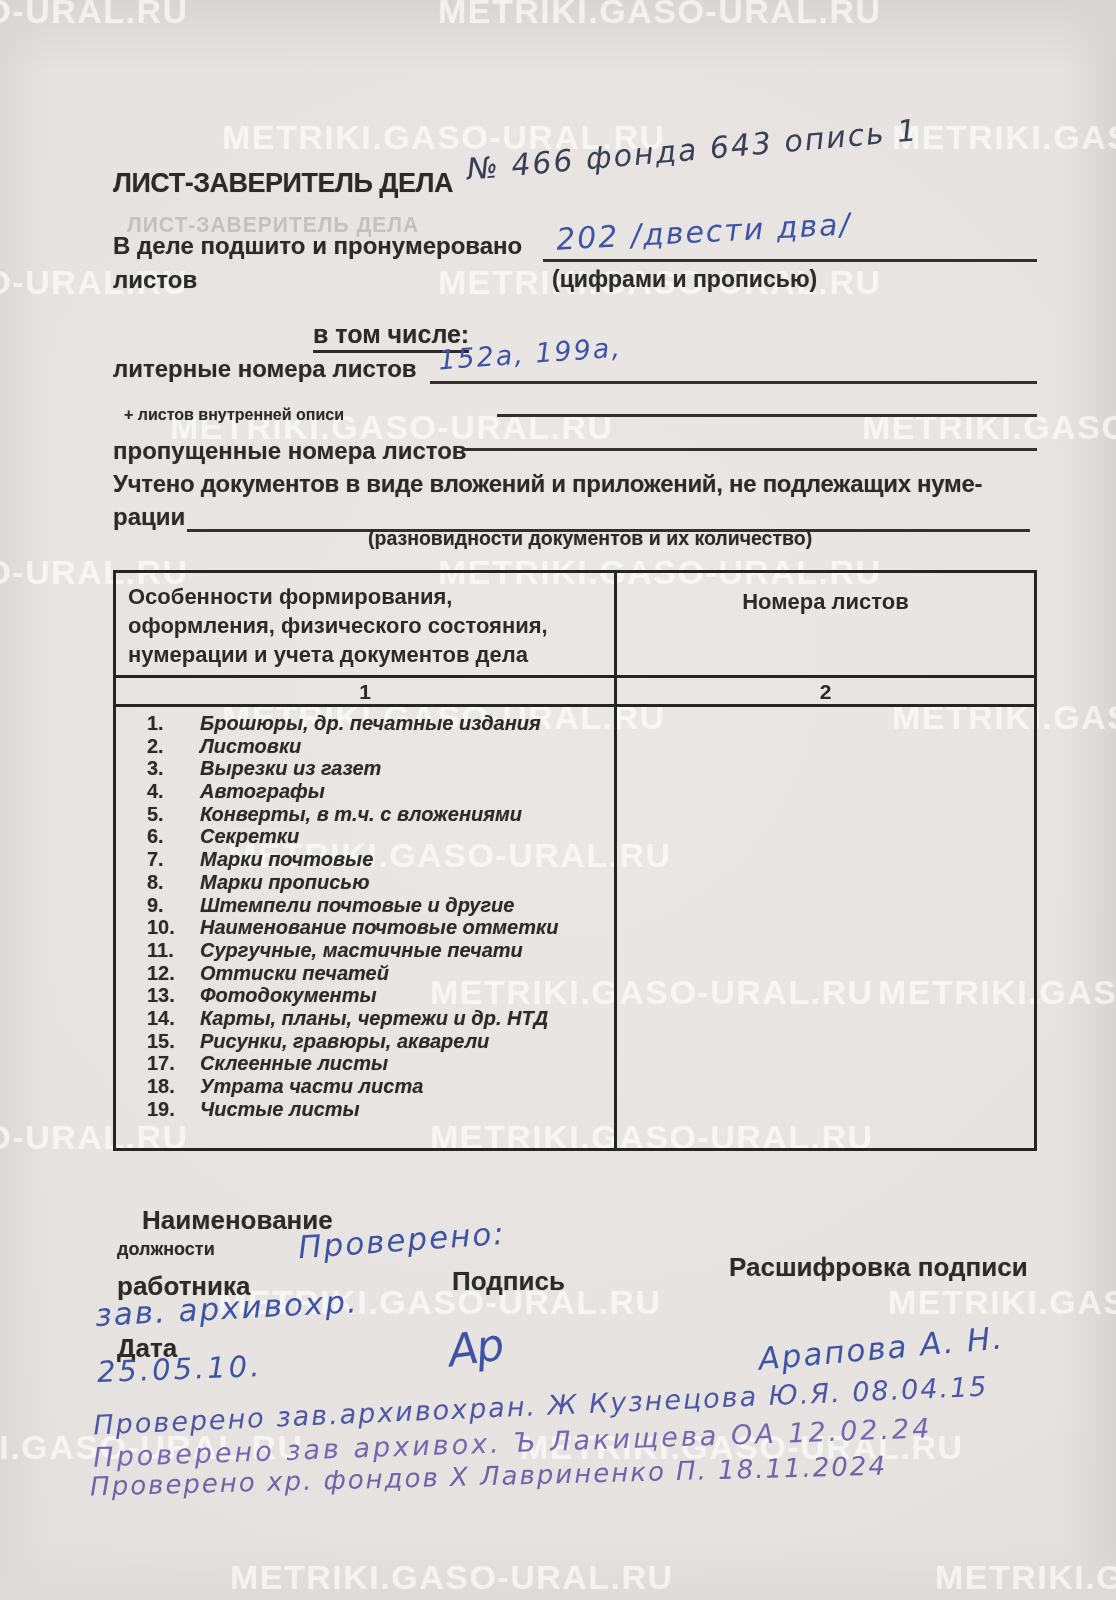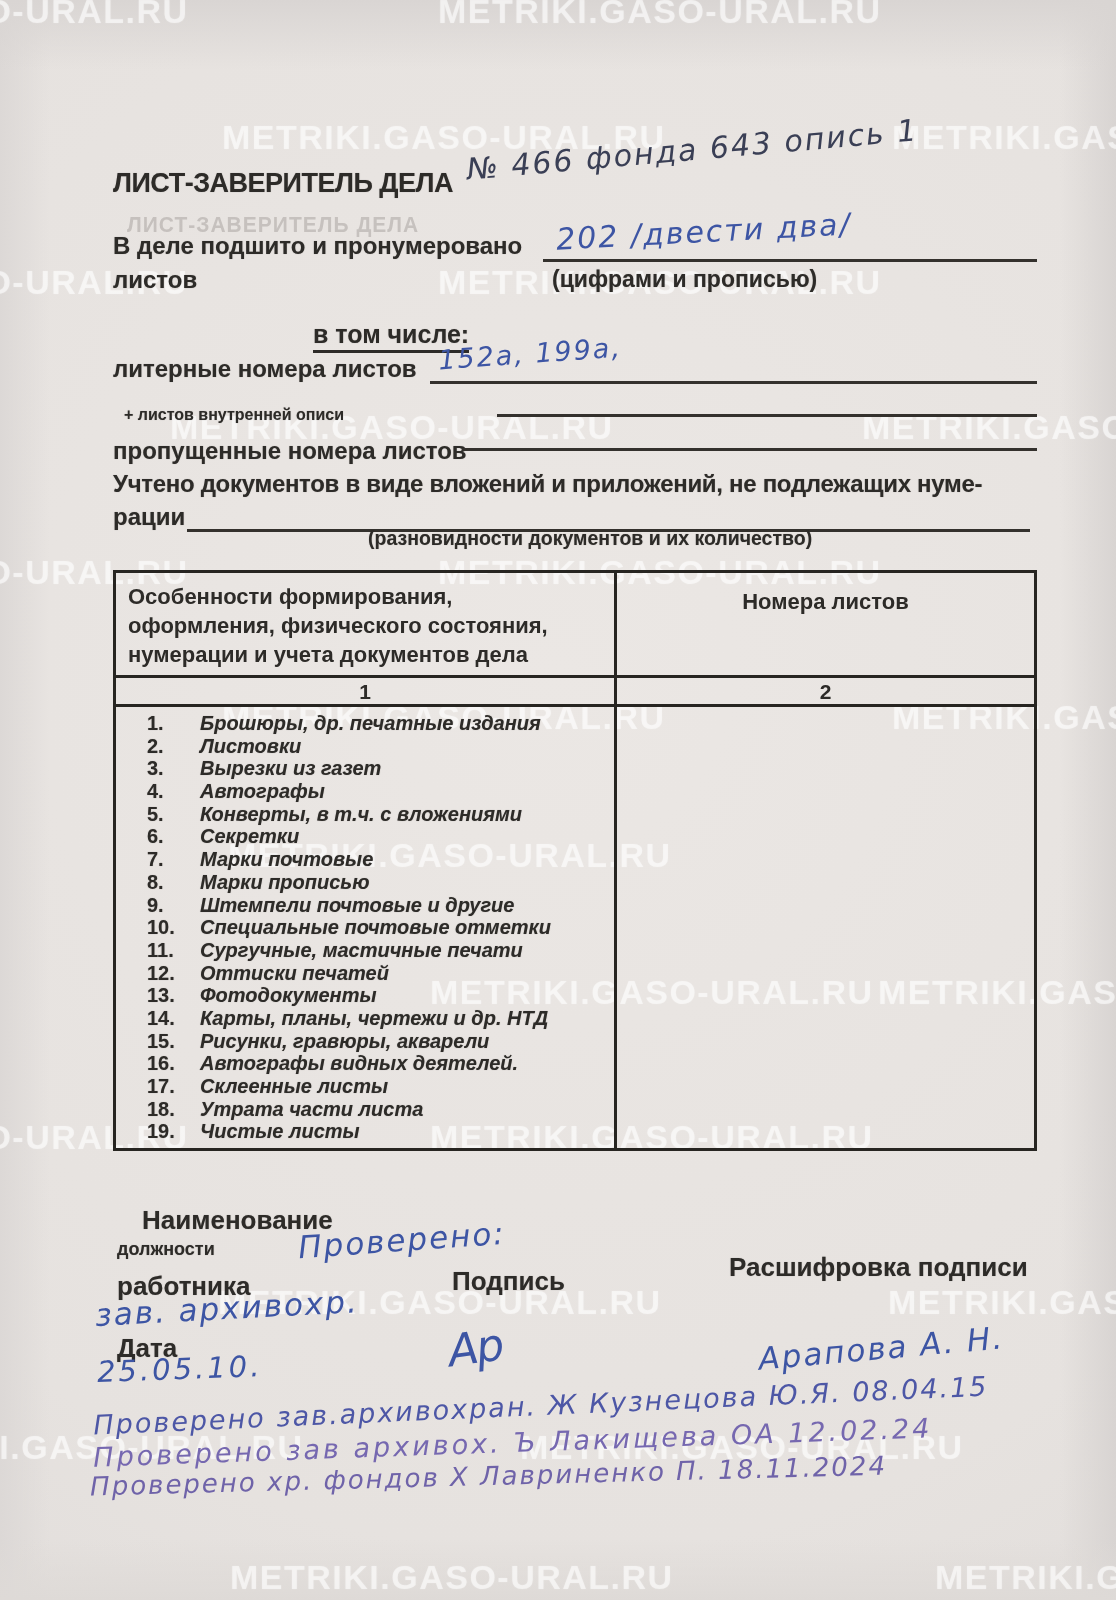--- a/index.html
+++ b/index.html
@@ -156,7 +156,7 @@
         </div>
         <div class="item-row">
           <span class="item-num">10.</span>
-          <span class="item-text">Специальные почтовые отметки</span>
+          <span class="item-text">Наименование почтовые отметки</span>
         </div>
         <div class="item-row">
           <span class="item-num">11.</span>

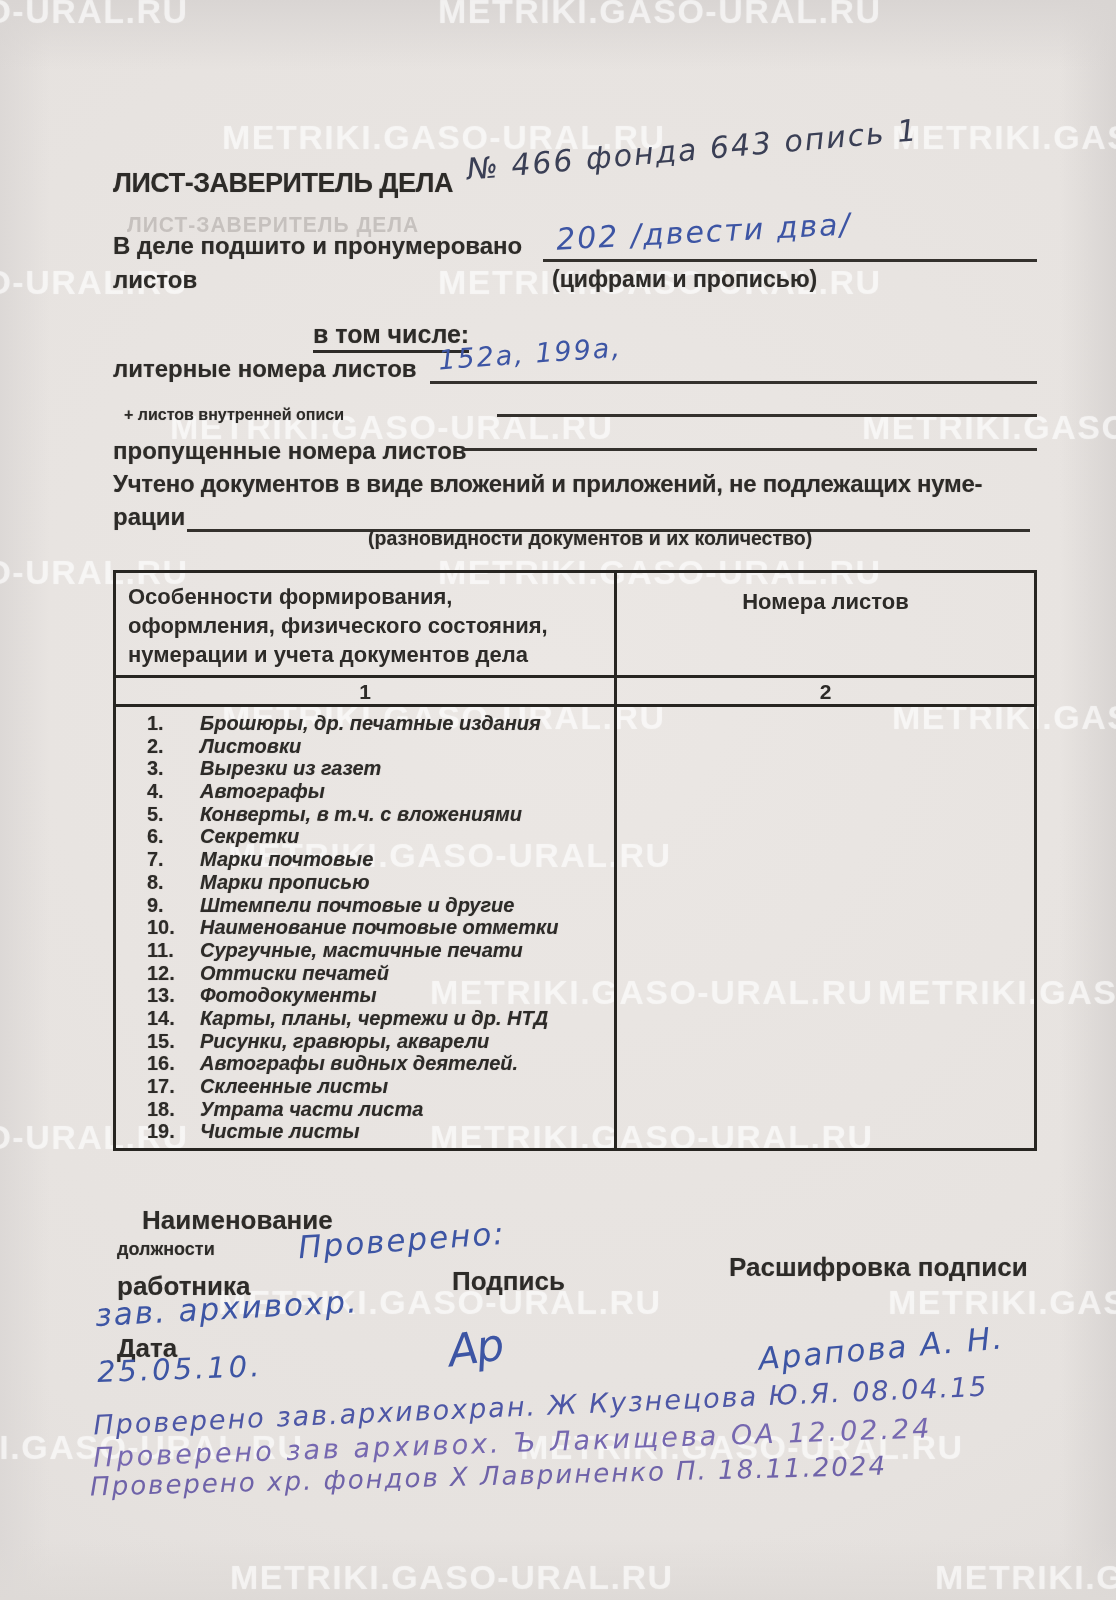--- a/index.html
+++ b/index.html
@@ -179,10 +179,6 @@
           <span class="item-text">Рисунки, гравюры, акварели</span>
         </div>
         <div class="item-row">
-          <span class="item-num">16.</span>
-          <span class="item-text">Автографы видных деятелей.</span>
-        </div>
-        <div class="item-row">
           <span class="item-num">17.</span>
           <span class="item-text">Склеенные листы</span>
         </div>

